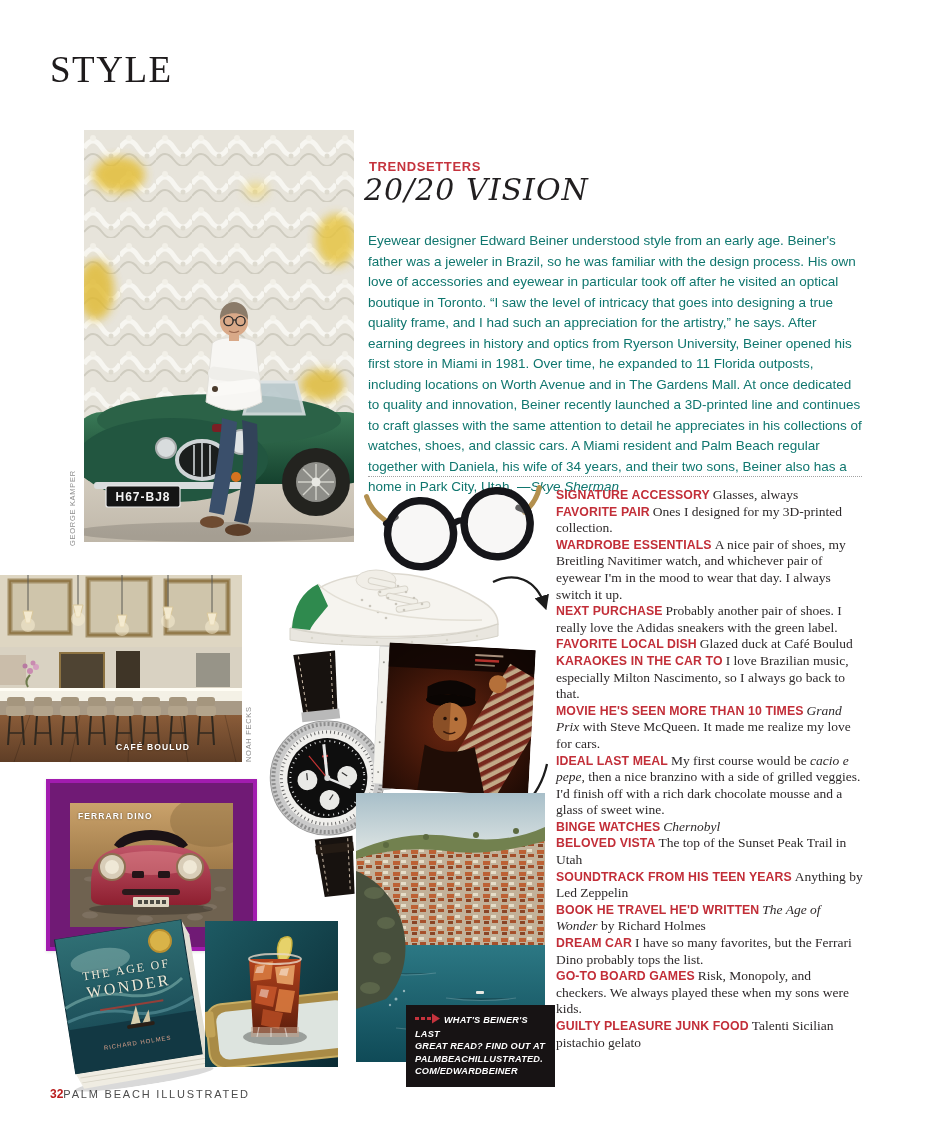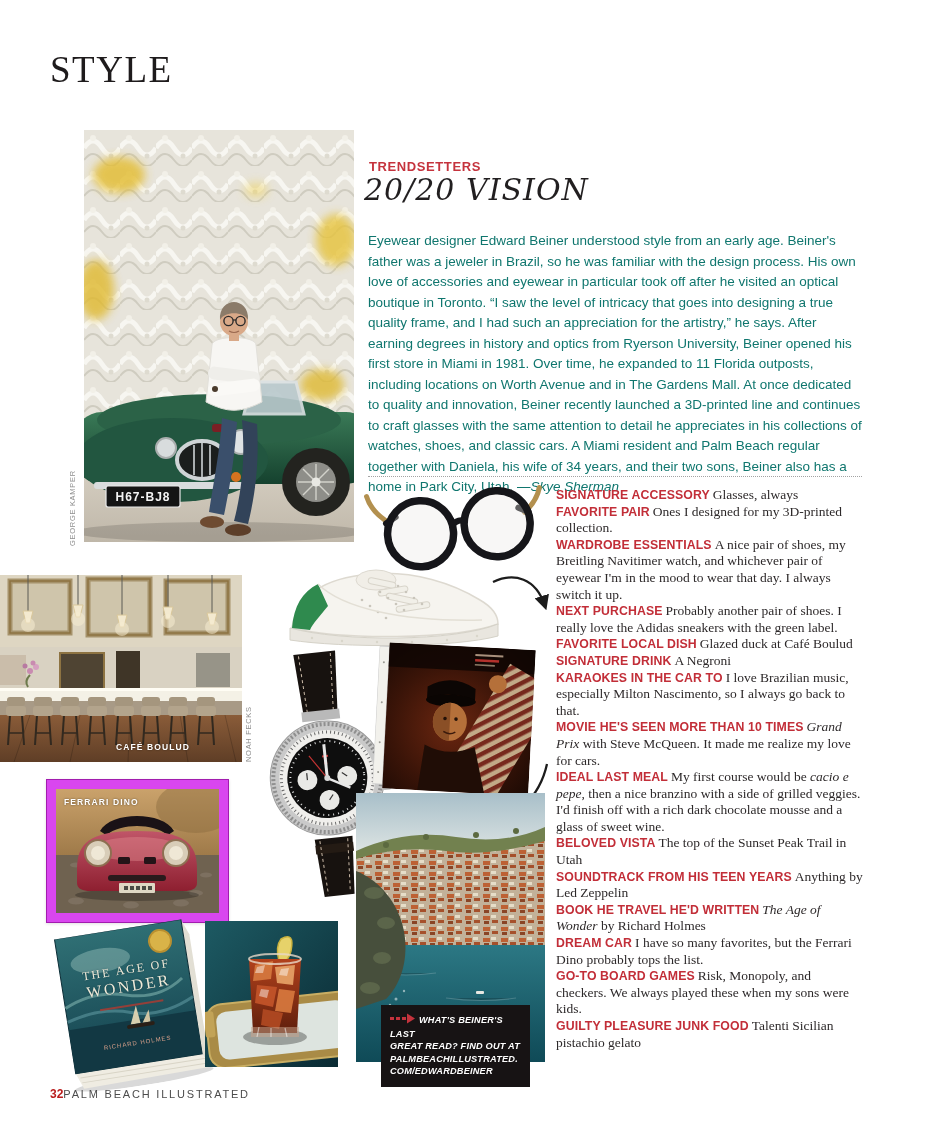--- a/index.html
+++ b/index.html
@@ -158,7 +158,6 @@
 
     <p class="qa-item"><span class="qa-label">FAVORITE LOCAL DISH</span><span class="qa-text"><span>Glazed duck at Café Boulud</span></span></p>
 
-    <p class="qa-item"><span class="qa-label">SIGNATURE DRINK</span><span class="qa-text"><span>A Negroni</span></span></p>
 
     <p class="qa-item"><span class="qa-label">KARAOKES IN THE CAR TO</span><span class="qa-text"><span>I love Brazilian music, especially Milton Nascimento, so I always go back to that.</span></span></p>
 

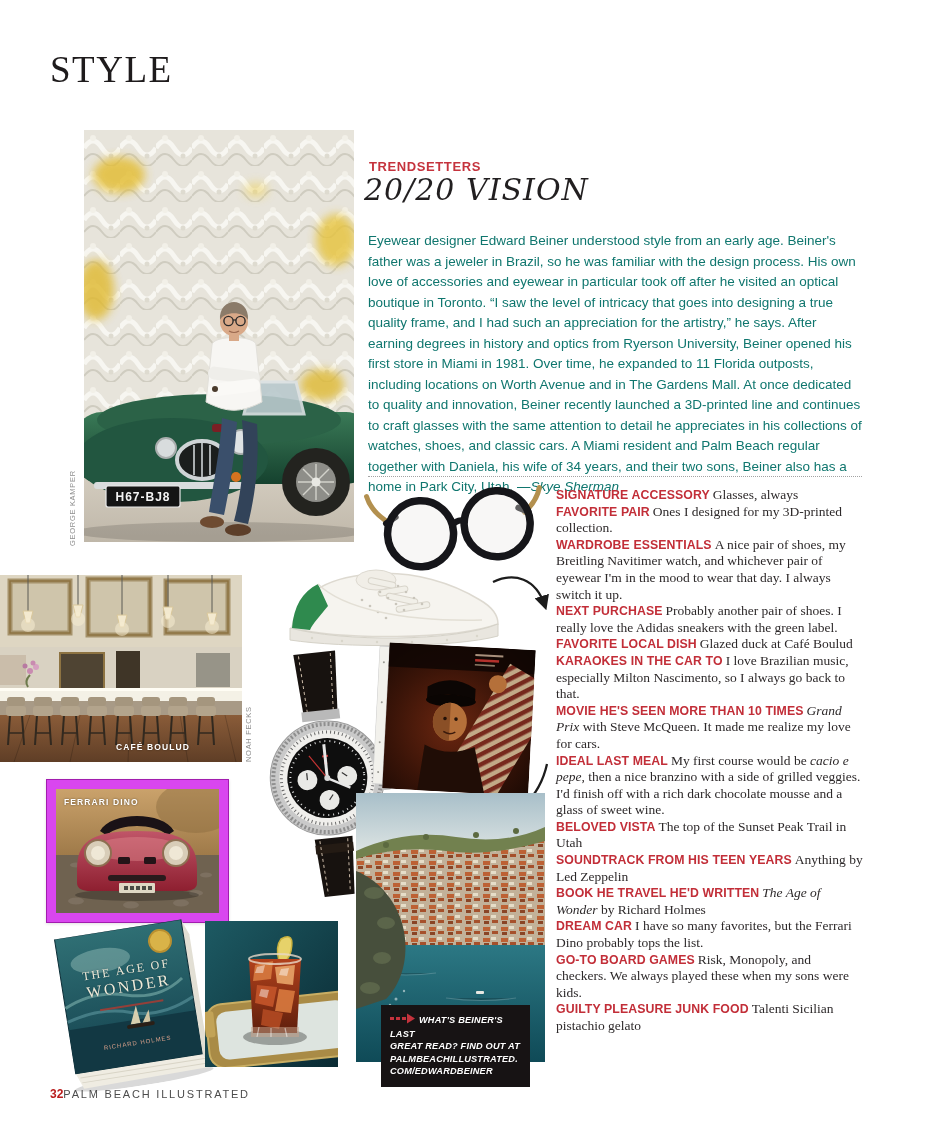--- a/index.html
+++ b/index.html
@@ -29,8 +29,8 @@
   .photo-label{font-size:8.5px;font-weight:bold;letter-spacing:1.1px;color:#ffffff;
         text-transform:uppercase;text-shadow:0 0 2px rgba(0,0,0,.55);}
 
-  .ferrari-frame{left:46px;top:779px;width:163px;height:124px;background:#d946ef;
-        padding:9px;border:1px solid #a21caf;box-shadow:0 1px 3px rgba(0,0,0,.12);}
+  .ferrari-frame{left:46px;top:779px;width:163px;height:124px;background:#701a75;
+        padding:20px;border:4px solid #a21caf;box-shadow:0 1px 3px rgba(0,0,0,.12);}
   .ferrari-inner{position:relative;width:163px;height:124px;}
 
   .book-wrap{left:58px;top:928px;width:150px;height:158px;transform:rotate(-9deg);}

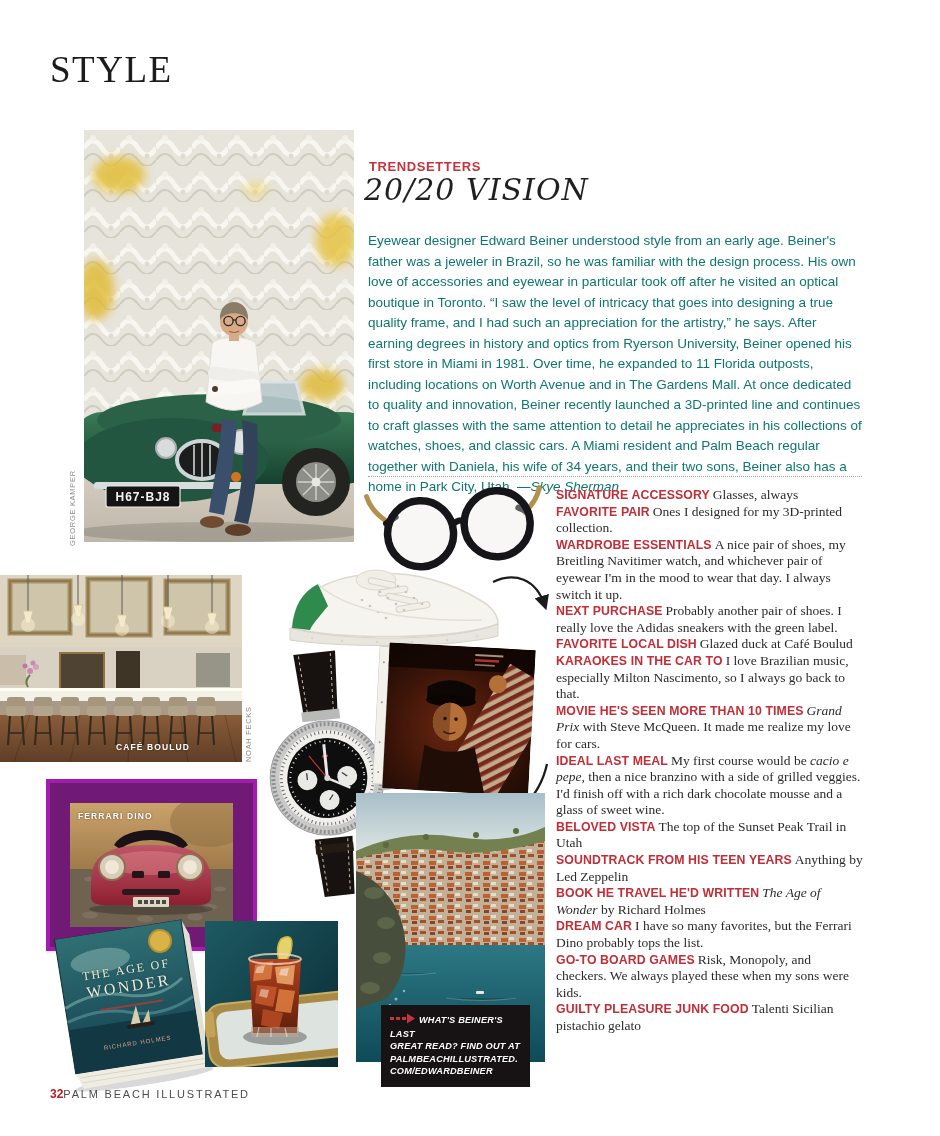--- a/index.html
+++ b/index.html
@@ -166,6 +166,7 @@
 
     <p class="qa-item"><span class="qa-label">IDEAL LAST MEAL</span><span class="qa-text"><span>My first course would be </span><span class="it">cacio e pepe</span><span>, then a nice branzino with a side of grilled veggies. I'd finish off with a rich dark chocolate mousse and a glass of sweet wine.</span></span></p>
 
+    <p class="qa-item"><span class="qa-label">BINGE WATCHES</span><span class="qa-text"><span class="it">Chernobyl</span></span></p>
 
     <p class="qa-item"><span class="qa-label">BELOVED VISTA</span><span class="qa-text"><span>The top of the Sunset Peak Trail in Utah</span></span></p>
 

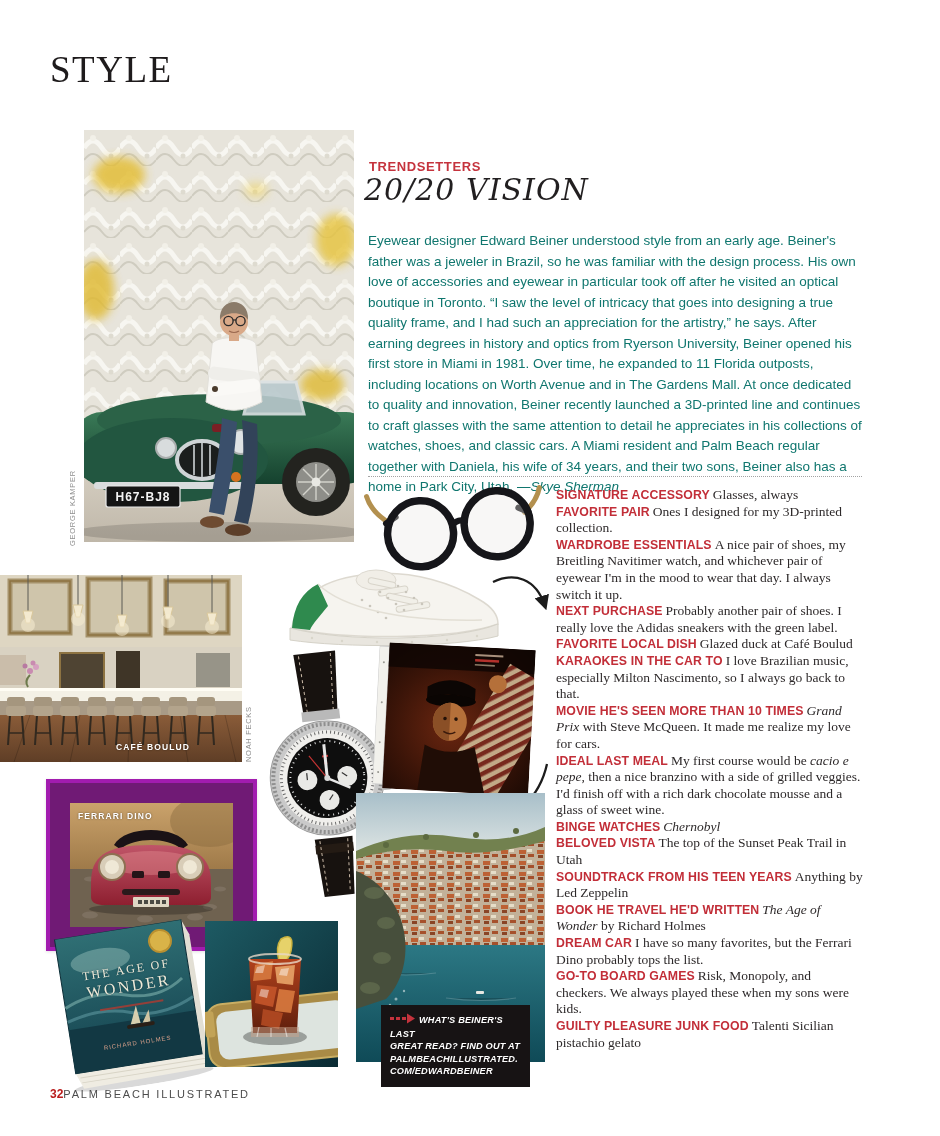--- a/index.html
+++ b/index.html
@@ -41,7 +41,7 @@
   .book-author{position:absolute;left:28px;top:112px;width:92px;text-align:center;
         font-size:6px;letter-spacing:1px;color:#d8a08a;}
 
-  .callout{left:381px;top:1005px;width:131px;background:#171314;padding:8px 9px 9px 9px;
+  .callout{left:406px;top:1005px;width:131px;background:#171314;padding:8px 9px 9px 9px;
         color:#fff;font-size:9.2px;line-height:12.6px;font-weight:bold;font-style:italic;
         letter-spacing:.2px;}
   .callout .url{color:#fdfdfd;}

